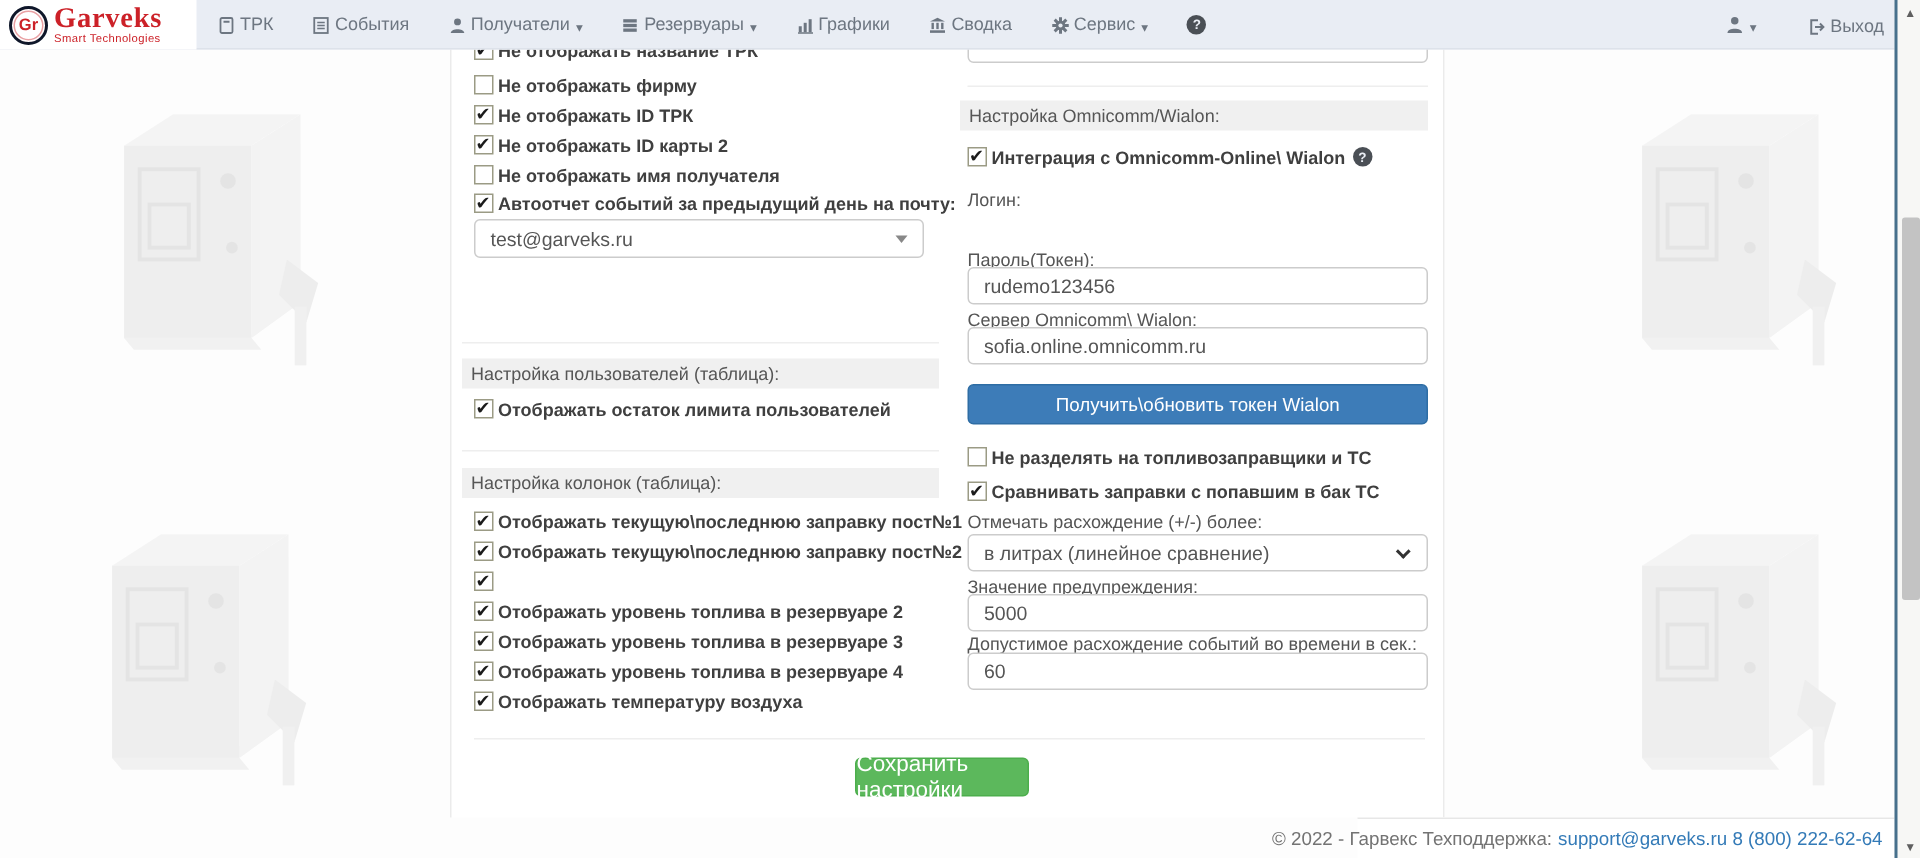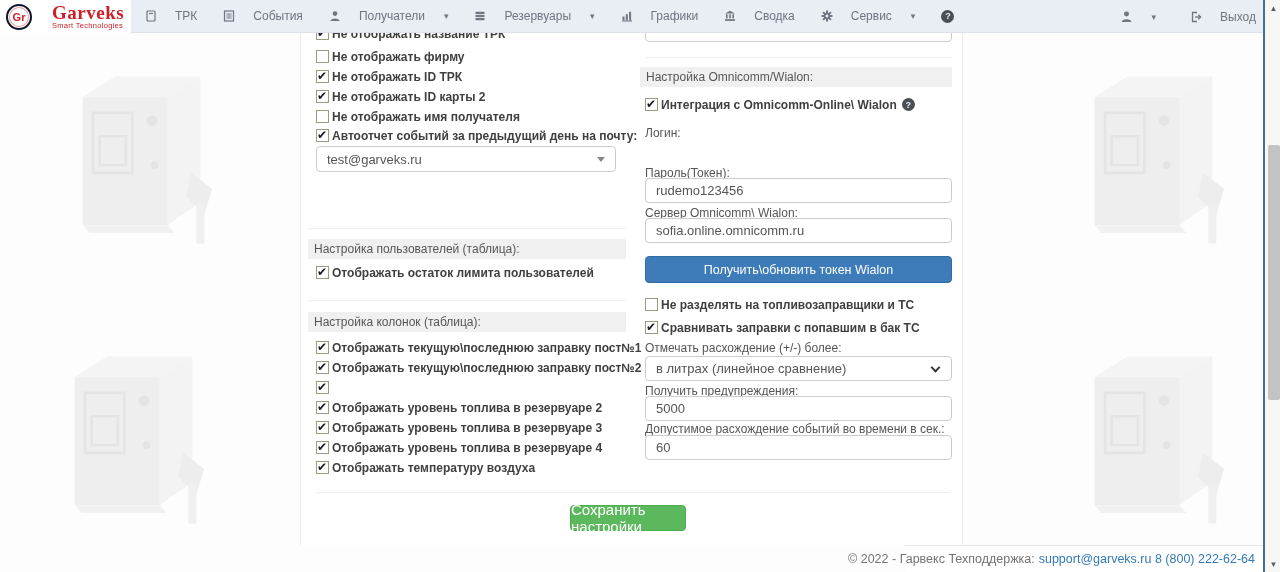--- a/index.html
+++ b/index.html
@@ -17,7 +17,7 @@
   .logo-circle { width:26px; height:26px; border:2px solid #0f172a; border-radius:50%;
     color:#cc2128; font-weight:bold; font-size:11px; display:flex; align-items:center; justify-content:center;
     box-shadow:0 0 0 1px #fff inset, 0 0 0 2px #e9a0a3 inset; }
-  .logo-text { margin-left:20px; line-height:1; }
+  .logo-text { margin-left:4px; line-height:1; }
   .logo-name { font-family:"Liberation Serif", serif; font-weight:bold; color:#cc2128; font-size:19px; letter-spacing:.5px; }
   .logo-tag { color:#cc2128; font-size:7.5px; font-weight:normal; letter-spacing:.3px; }
   .nav-items { display:flex; align-items:center; margin-left:145px; gap:26px; }

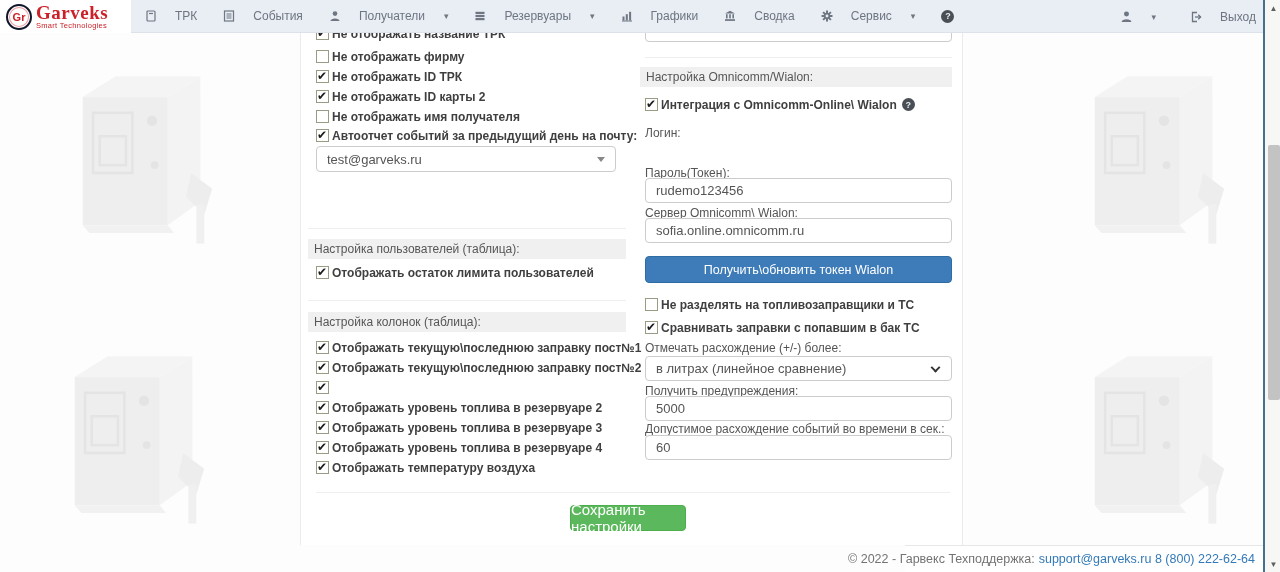--- a/index.html
+++ b/index.html
@@ -21,7 +21,7 @@
   .logo-name { font-family:"Liberation Serif", serif; font-weight:bold; color:#cc2128; font-size:19px; letter-spacing:.5px; }
   .logo-tag { color:#cc2128; font-size:7.5px; font-weight:normal; letter-spacing:.3px; }
   .nav-items { display:flex; align-items:center; margin-left:145px; gap:26px; }
-  .nav-item { display:flex; align-items:center; gap:18px; color:#6d7681; font-size:12px; cursor:pointer; white-space:nowrap; }
+  .nav-item { display:flex; align-items:flex-end; gap:3px; color:#6d7681; font-size:12px; cursor:pointer; white-space:nowrap; }
   .nav-item svg { display:block; }
   .caret { font-size:9px; color:#6d7681; margin-left:1px; }
   .nav-right { position:absolute; right:24px; top:0; height:33px; display:flex; align-items:center; gap:34px; }

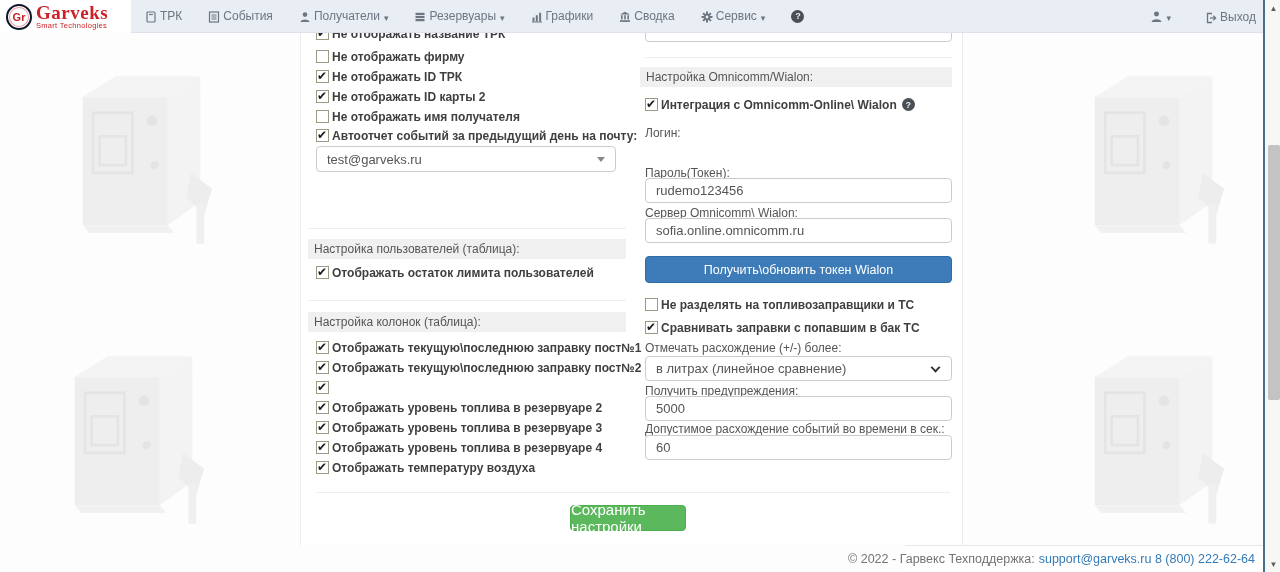--- a/index.html
+++ b/index.html
@@ -219,7 +219,7 @@
     <span class="select-chevron"></span>
   </div>
 
-  <div class="field-label" style="left:645px;top:384px">Получить предупреждения:</div>
+  <div class="field-label" style="left:645px;top:384px">Значение предупреждения:</div>
   <div class="tb" style="left:645px;top:396px;width:307px;height:25px">
     <span>5000</span>
   </div>

